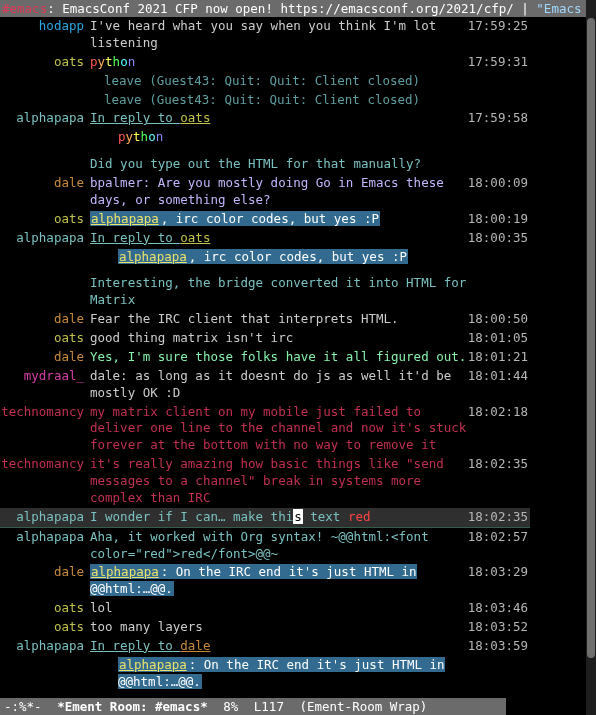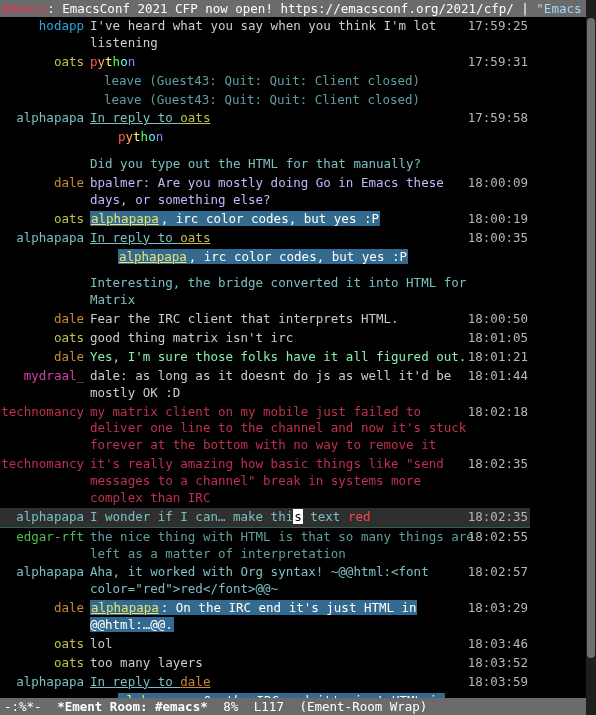--- a/index.html
+++ b/index.html
@@ -215,11 +215,6 @@
       <div class="time-col">18:02:35</div>
     </div>
     <div class="row">
-      <div class="nick-col" style="color: rgb(77, 191, 77);">edgar-rft</div>
-      <div class="msg-col" style="color: rgb(95, 158, 160);">the nice thing with HTML is that so many things are left as a matter of interpretation</div>
-      <div class="time-col">18:02:55</div>
-    </div>
-    <div class="row">
       <div class="nick-col" style="color: rgb(122, 192, 192);">alphapapa</div>
       <div class="msg-col" style="color: rgb(122, 192, 192);">Aha, it worked with Org syntax!  ~@@html:&lt;font color="red"&gt;red&lt;/font&gt;@@~</div>
       <div class="time-col">18:02:57</div>

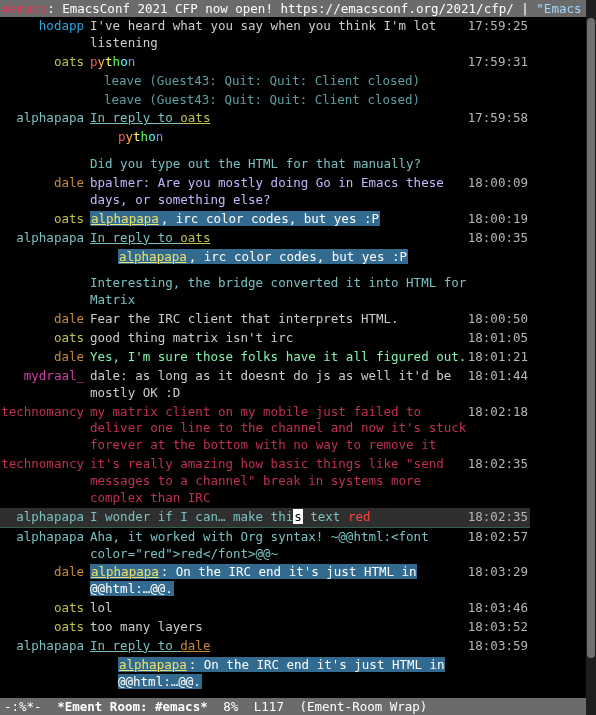--- a/index.html
+++ b/index.html
@@ -98,7 +98,7 @@
     position: absolute;
     bottom: 0;
     left: 0;
-    width: 586px;
+    width: 506px;
     height: 17px;
     line-height: 17px;
     background: #6b6b6b;

